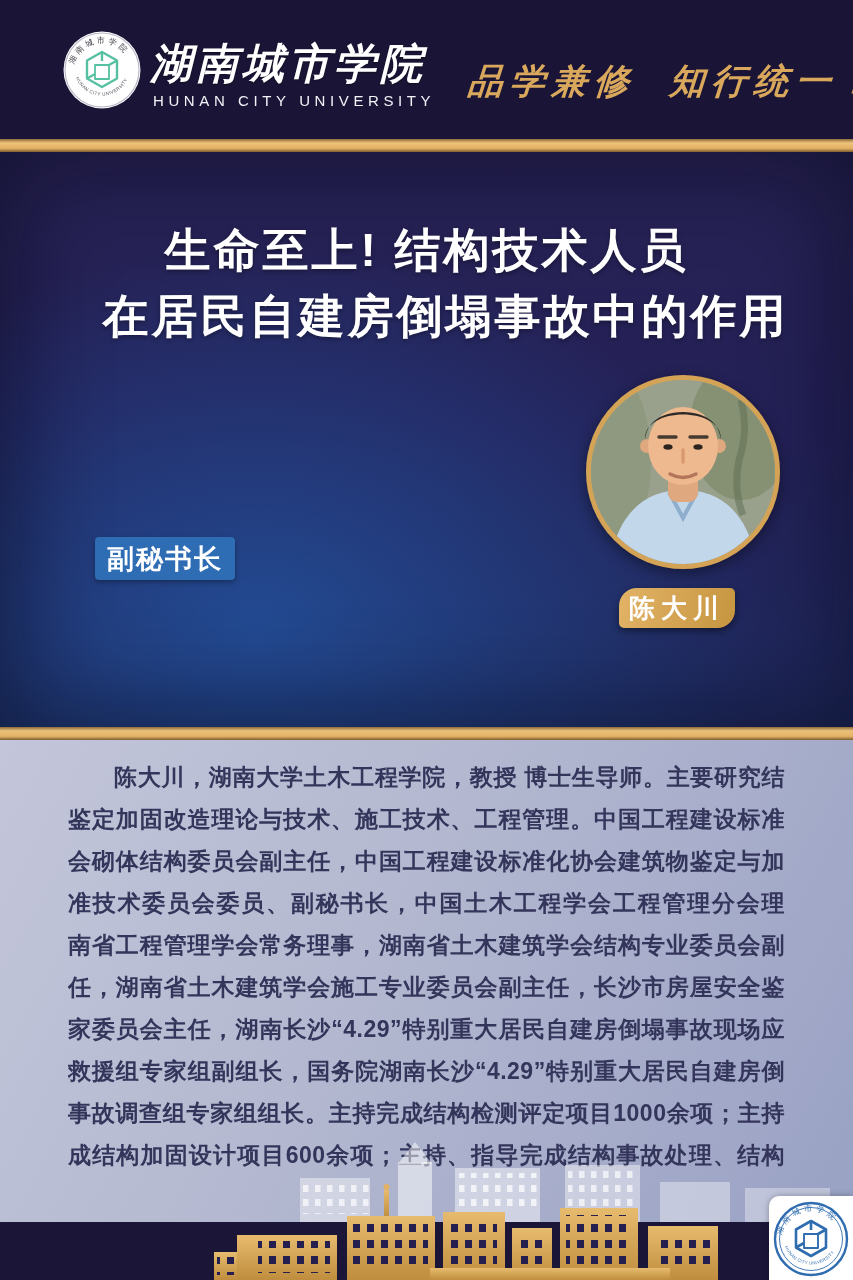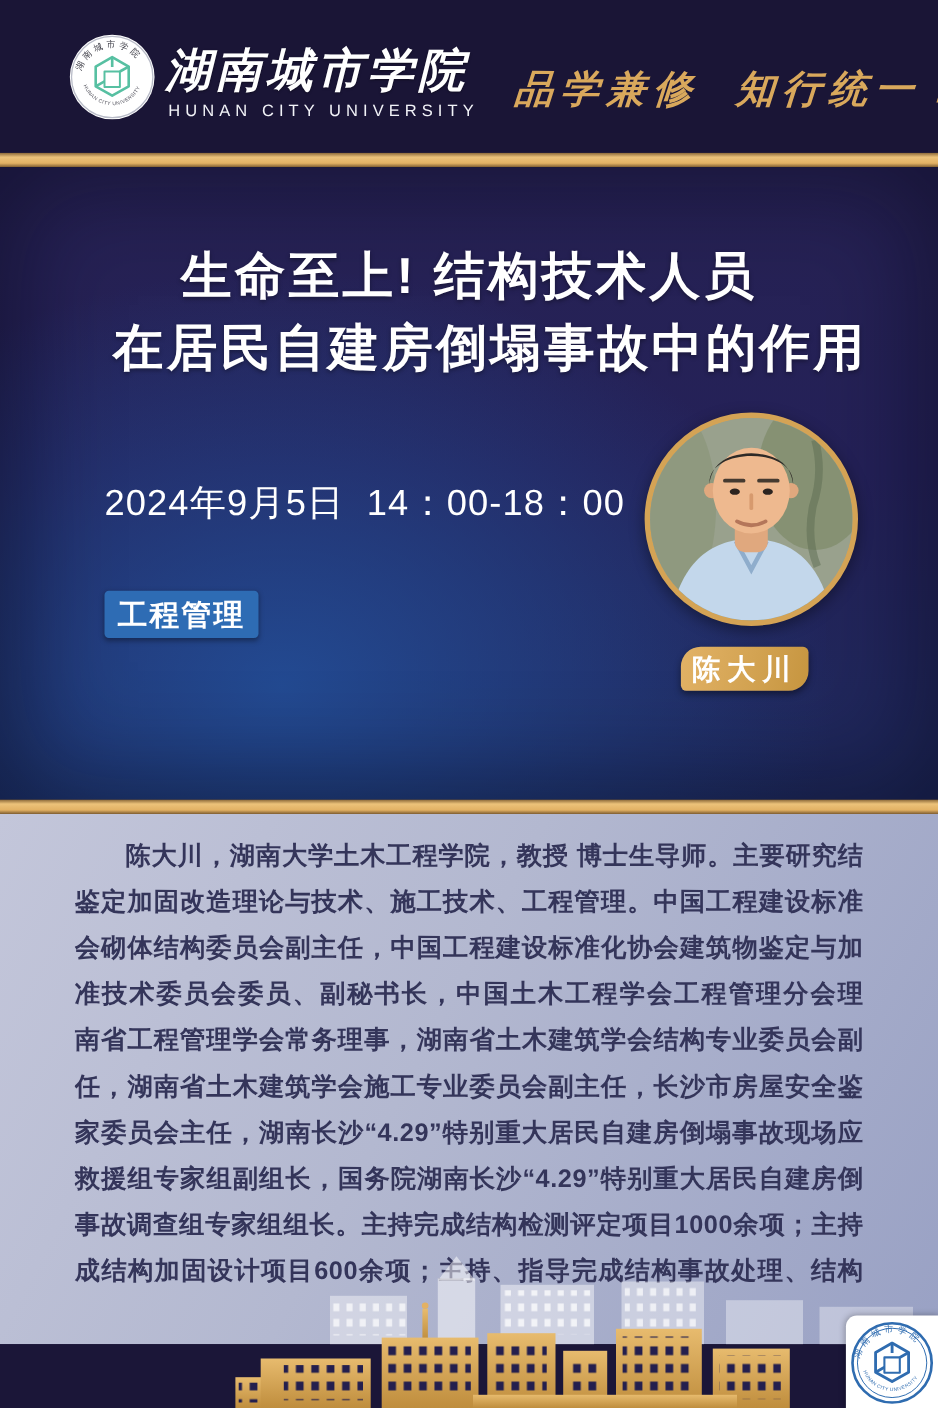--- a/index.html
+++ b/index.html
@@ -130,7 +130,6 @@
     <div class="title-line title-1">生命至上! 结构技术人员</div>
     <div class="title-line title-2">在居民自建房倒塌事故中的作用</div>
 
-    <div class="datetime">2024年9月5日  14：00-18：00</div>
 
     <div class="badge badge-loc">工程管理</div>
 

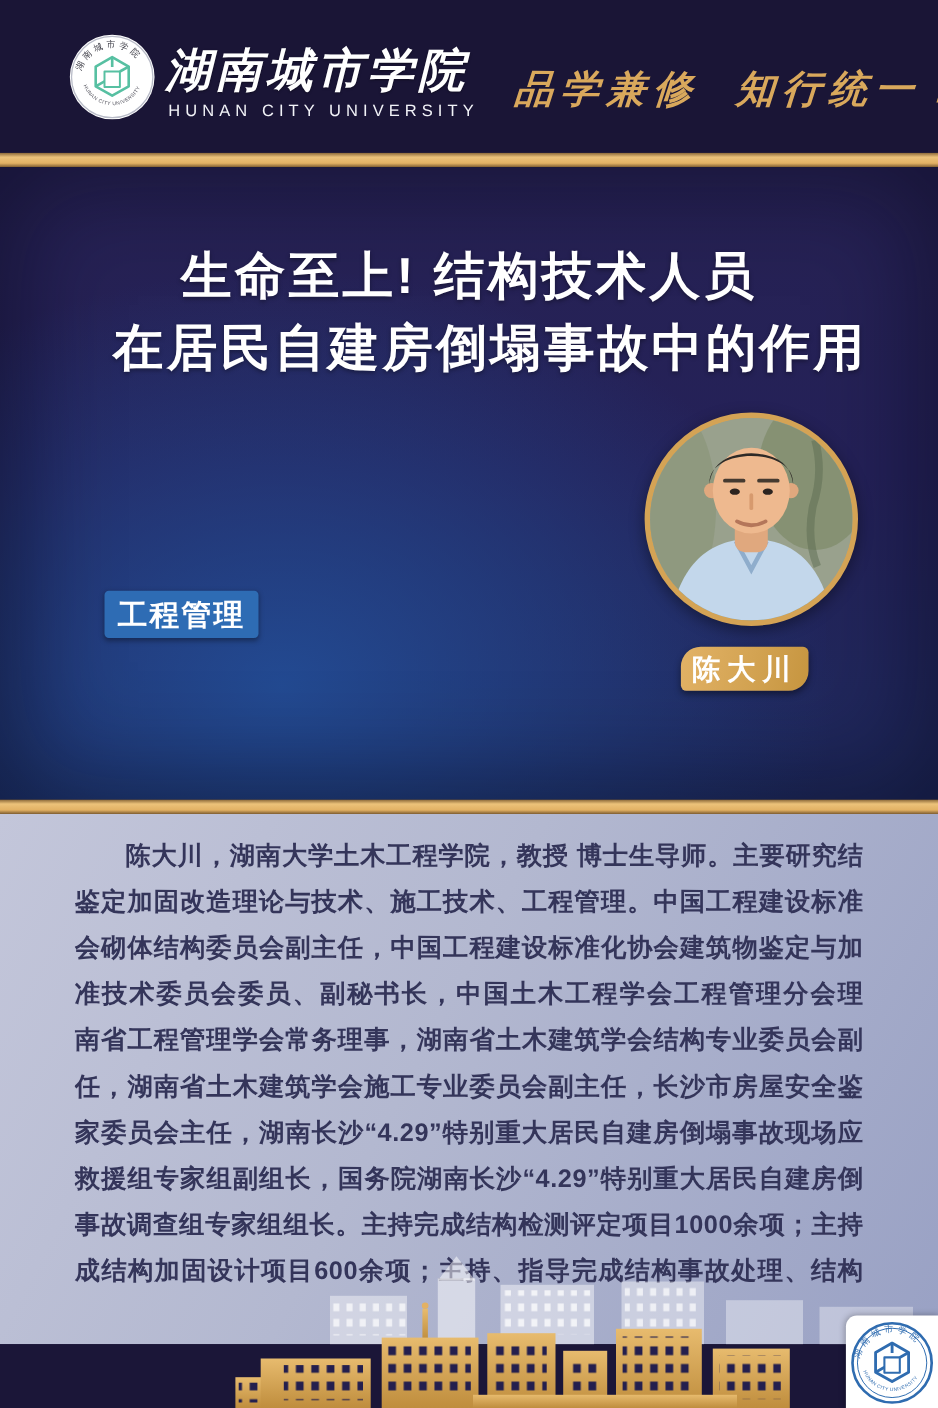--- a/index.html
+++ b/index.html
@@ -131,7 +131,7 @@
     <div class="title-line title-2">在居民自建房倒塌事故中的作用</div>
 
 
-    <div class="badge badge-loc">工程管理</div>
+    <div class="badge badge-loc">副秘书长</div>
 
     <div class="photo-ring">
       <svg viewBox="0 0 184 184" width="184" height="184">

